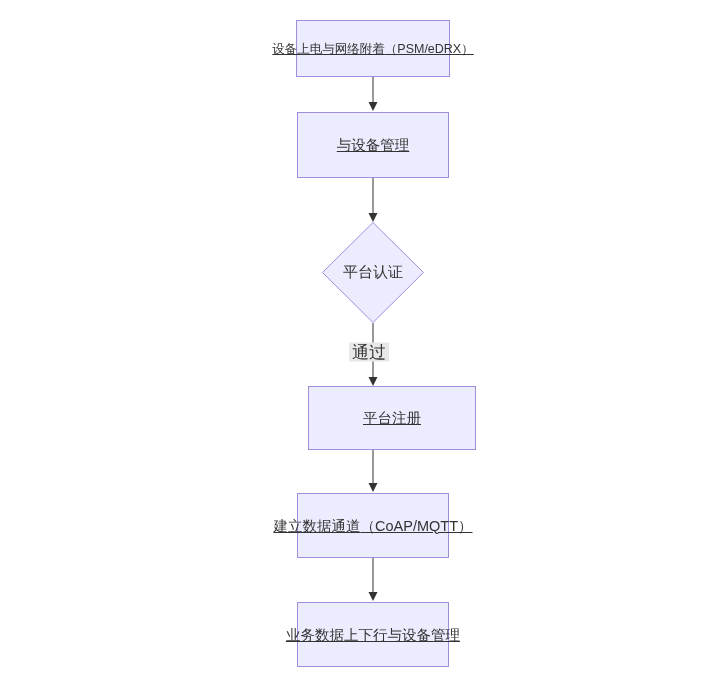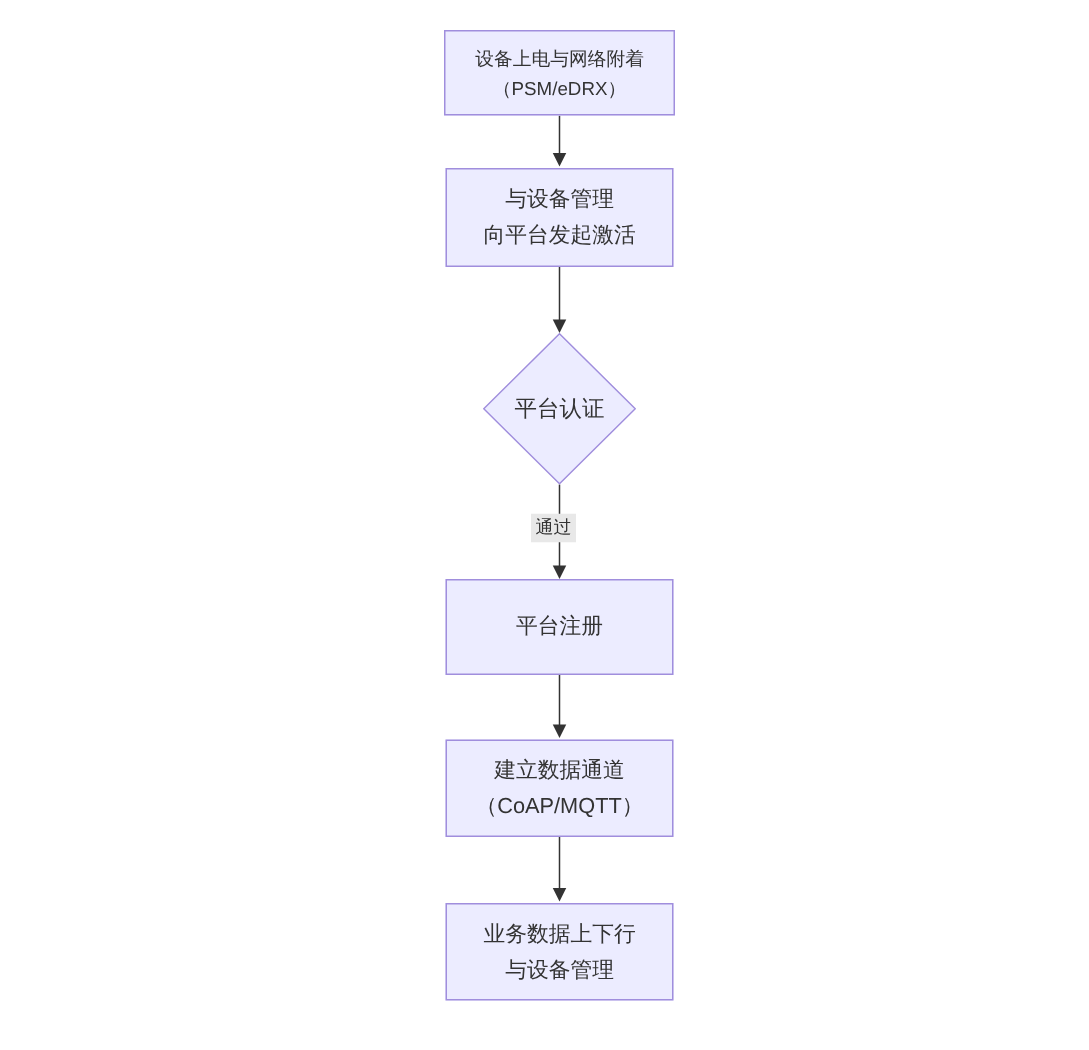--- a/index.html
+++ b/index.html
@@ -36,11 +36,12 @@
     background: var(--node-fill);
     border: 1px solid var(--node-border);
     display: flex;
-    flex-direction: column;
+    flex-direction: row;
     align-items: center;
     justify-content: center;
     text-align: center;
     color: var(--text);
+    text-decoration: underline;
   }
   .node .line { display: block; white-space: nowrap; }
   .node-sm { font-size: 12.5px; line-height: 20px; }

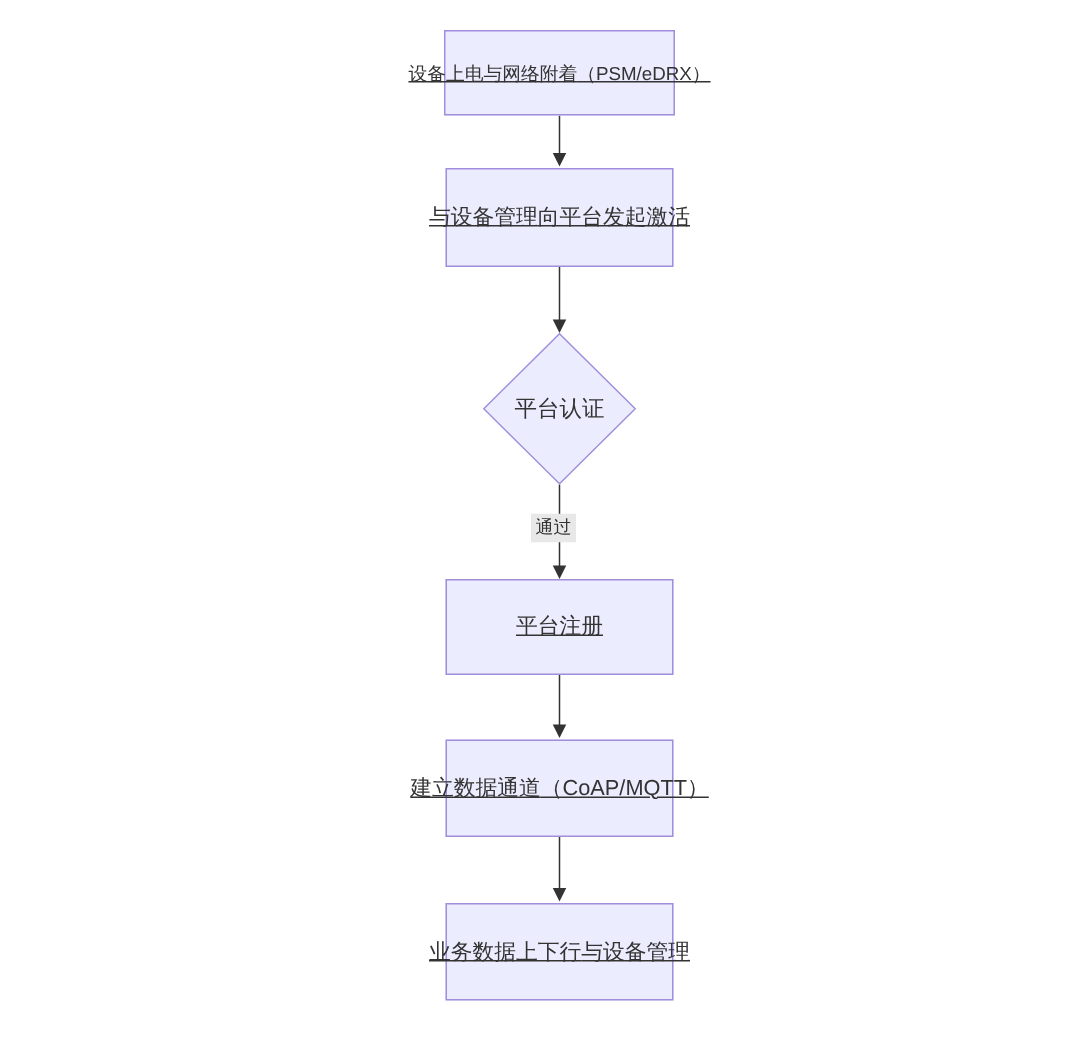--- a/index.html
+++ b/index.html
@@ -112,7 +112,6 @@
 
   <div class="node node-md" style="left:297px; top:112px; width:152px; height:66px;">
     <span class="line">与设备管理</span>
-    <span class="line">向平台发起激活</span>
   </div>
 
   <div class="diamond-wrap" style="left:322px; top:222px; width:102px; height:101px;">

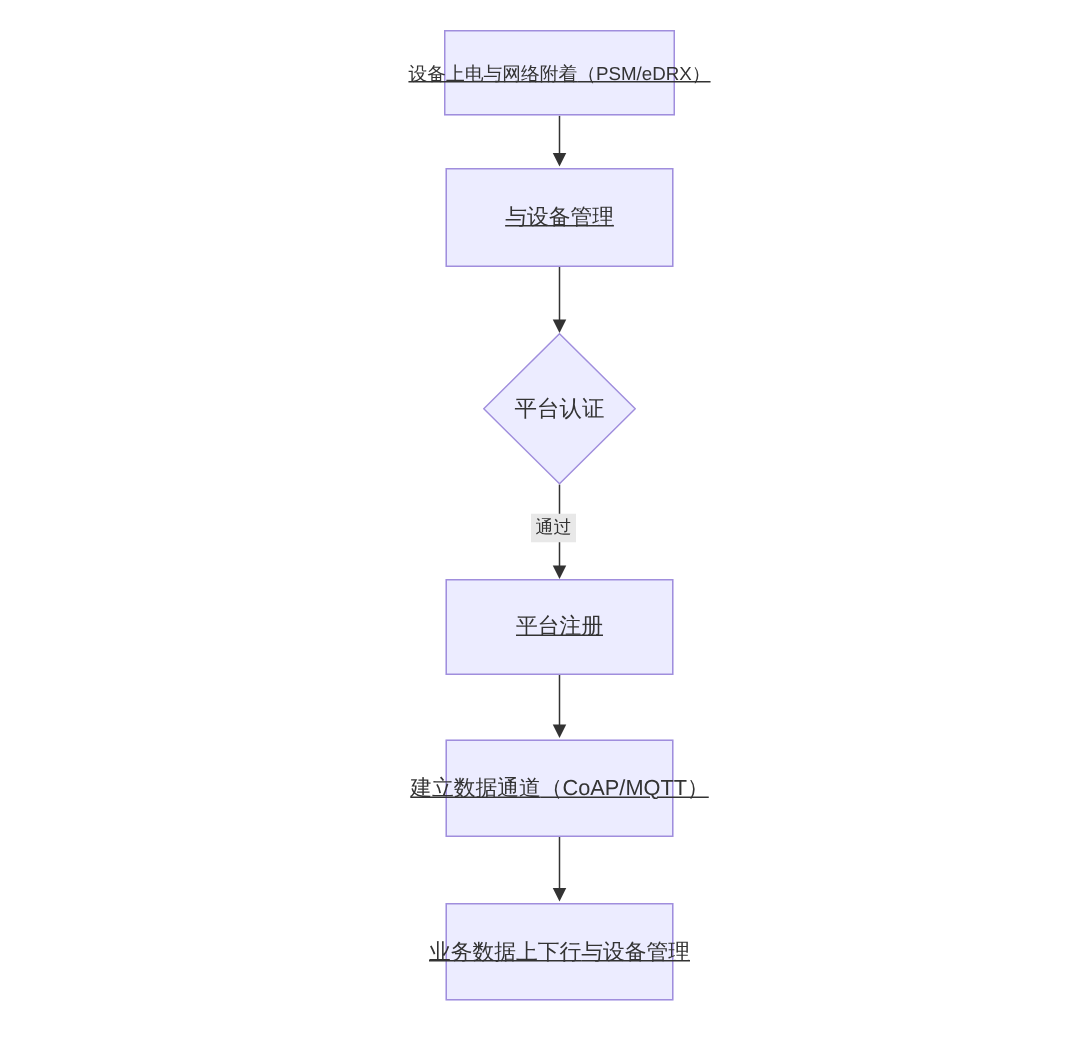--- a/index.html
+++ b/index.html
@@ -70,7 +70,7 @@
     position: absolute;
     transform: translate(-50%, -50%);
     background: var(--edge-label-bg);
-    font-size: 12px;
+    font-size: 17px;
     line-height: 17px;
     padding: 1px 3px;
     color: var(--text);

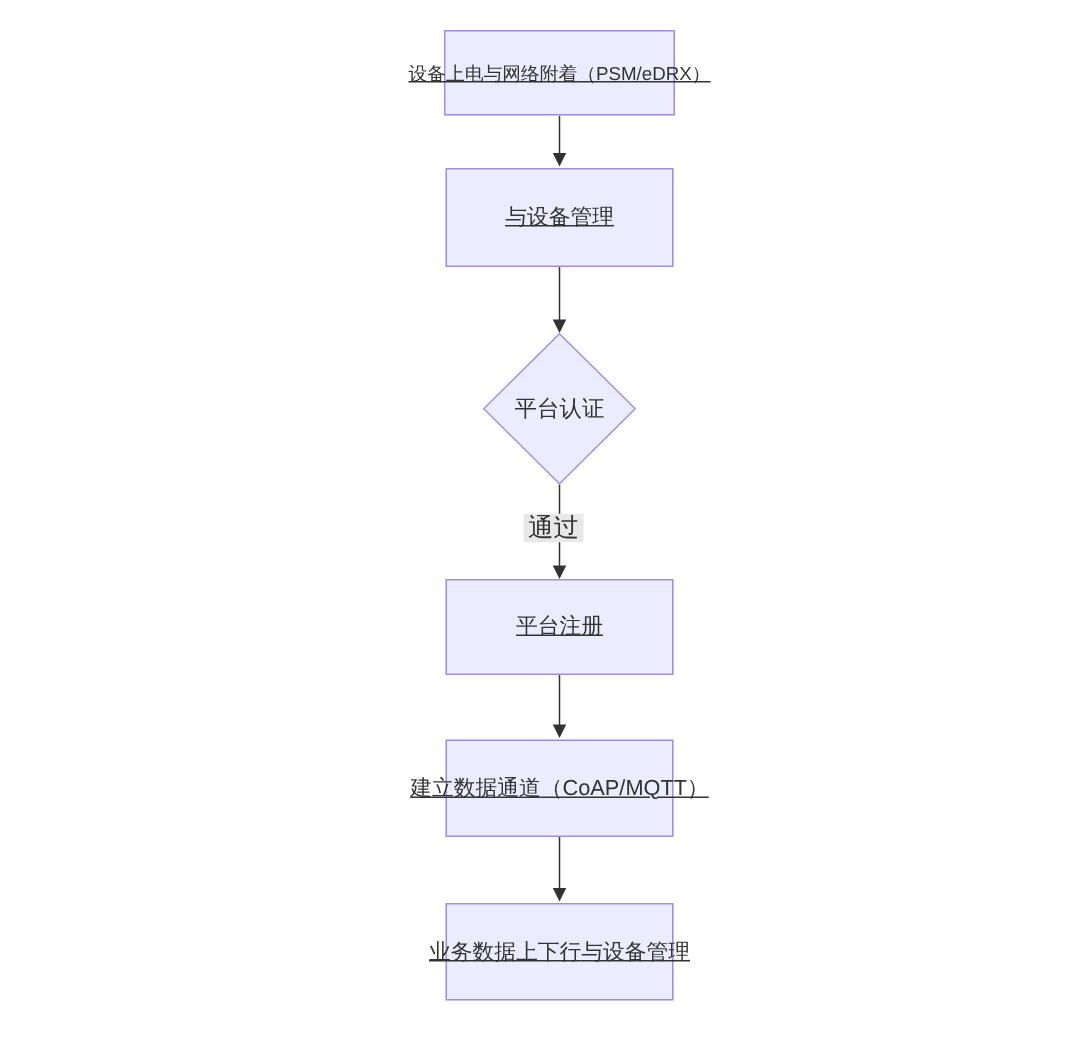--- a/index.html
+++ b/index.html
@@ -123,7 +123,7 @@
 
   <div class="edge-label" style="left:369px; top:352px;">通过</div>
 
-  <div class="node node-md" style="left:297px; top:386px; width:152px; height:64px;align-items:center;">
+  <div class="node node-md" style="left:308px; top:386px; width:168px; height:64px;align-items:center;">
     <span class="line">平台注册</span>
   </div>
 

